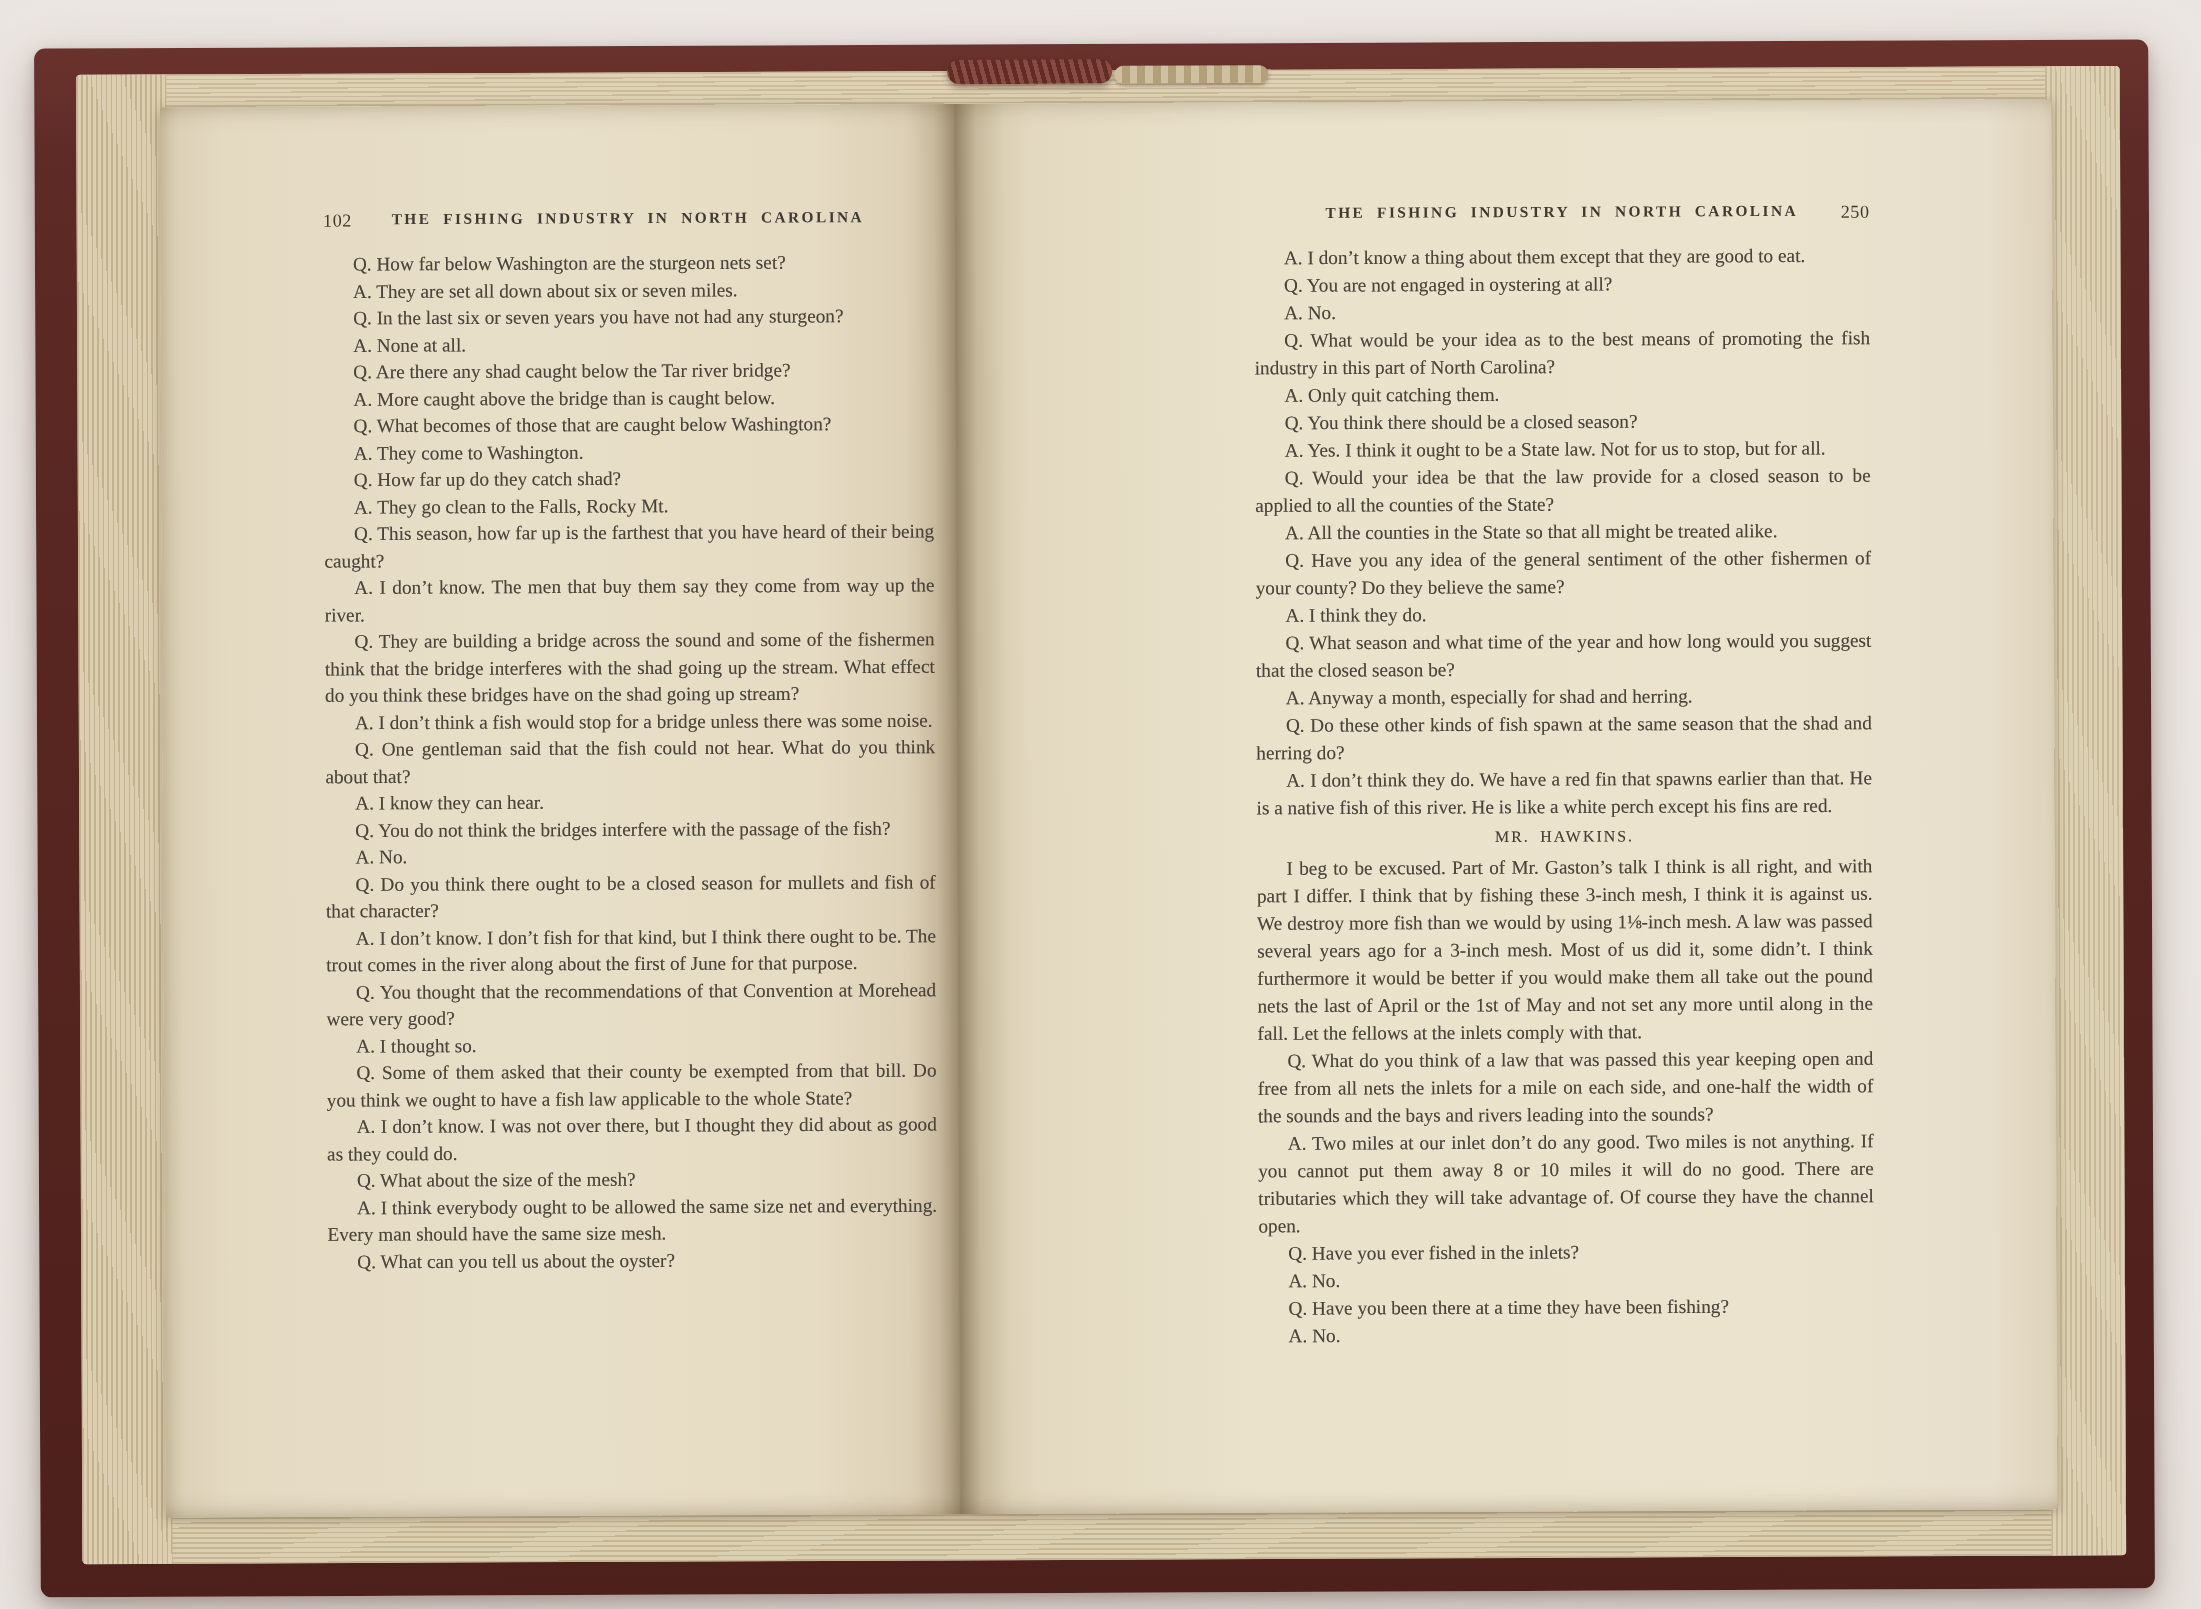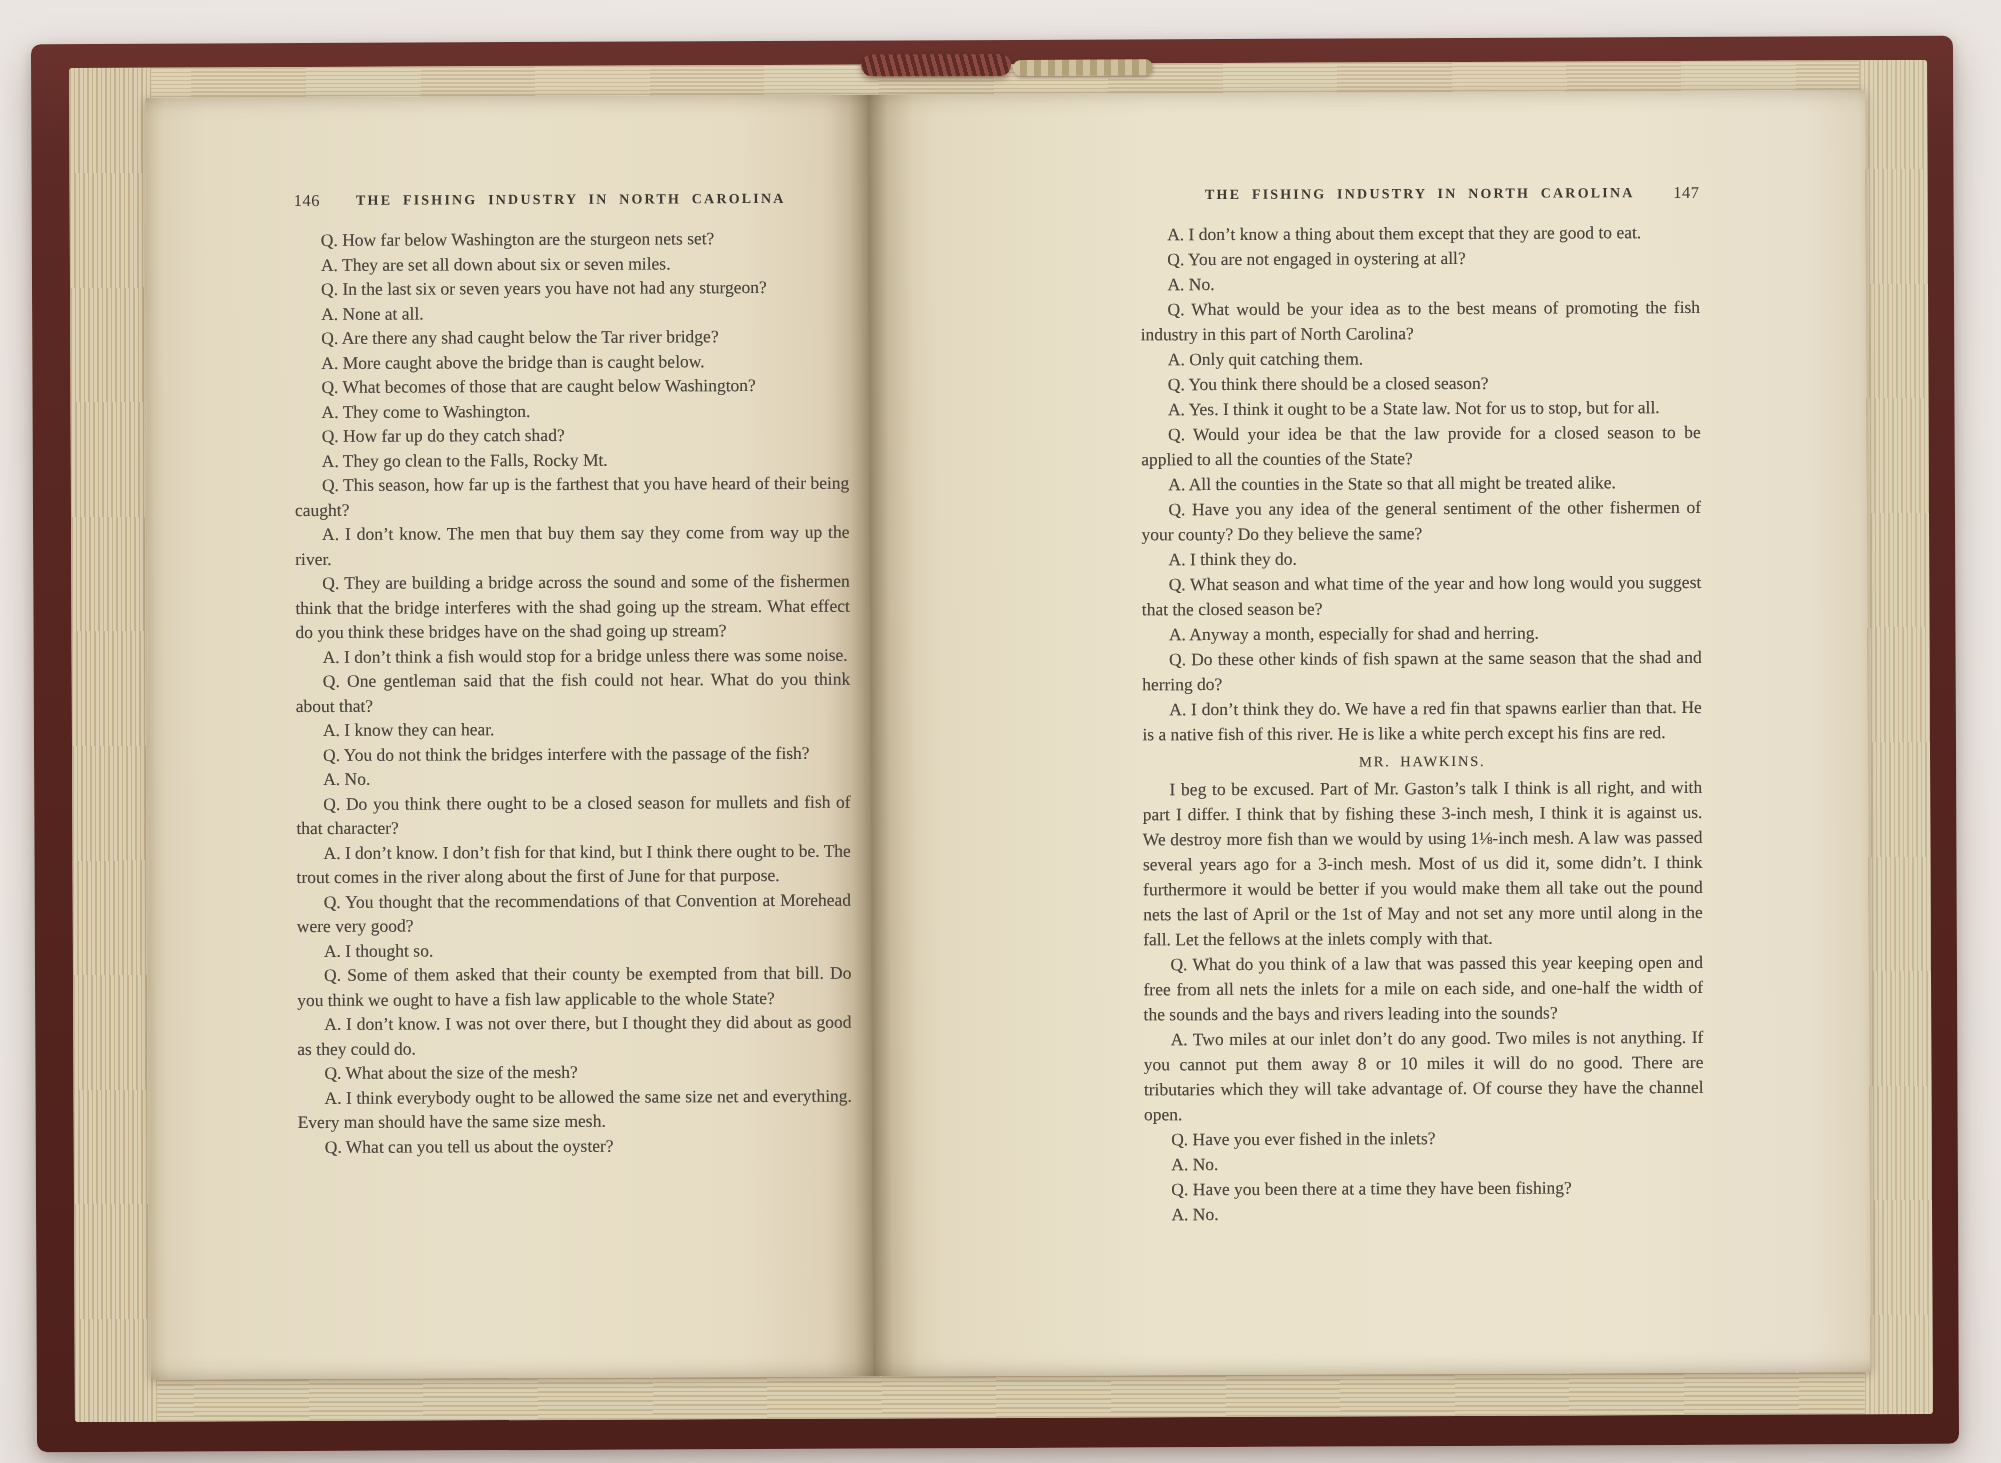--- a/index.html
+++ b/index.html
@@ -100,7 +100,7 @@
       <div class="page page-left">
         <div class="page-inner">
           <div class="page-header">
-            <span class="page-number pn-left">146</span>
+            <span class="page-number pn-left">102</span>
             <span class="running-title">THE FISHING INDUSTRY IN NORTH CAROLINA</span>
           </div>
           <div class="page-body">

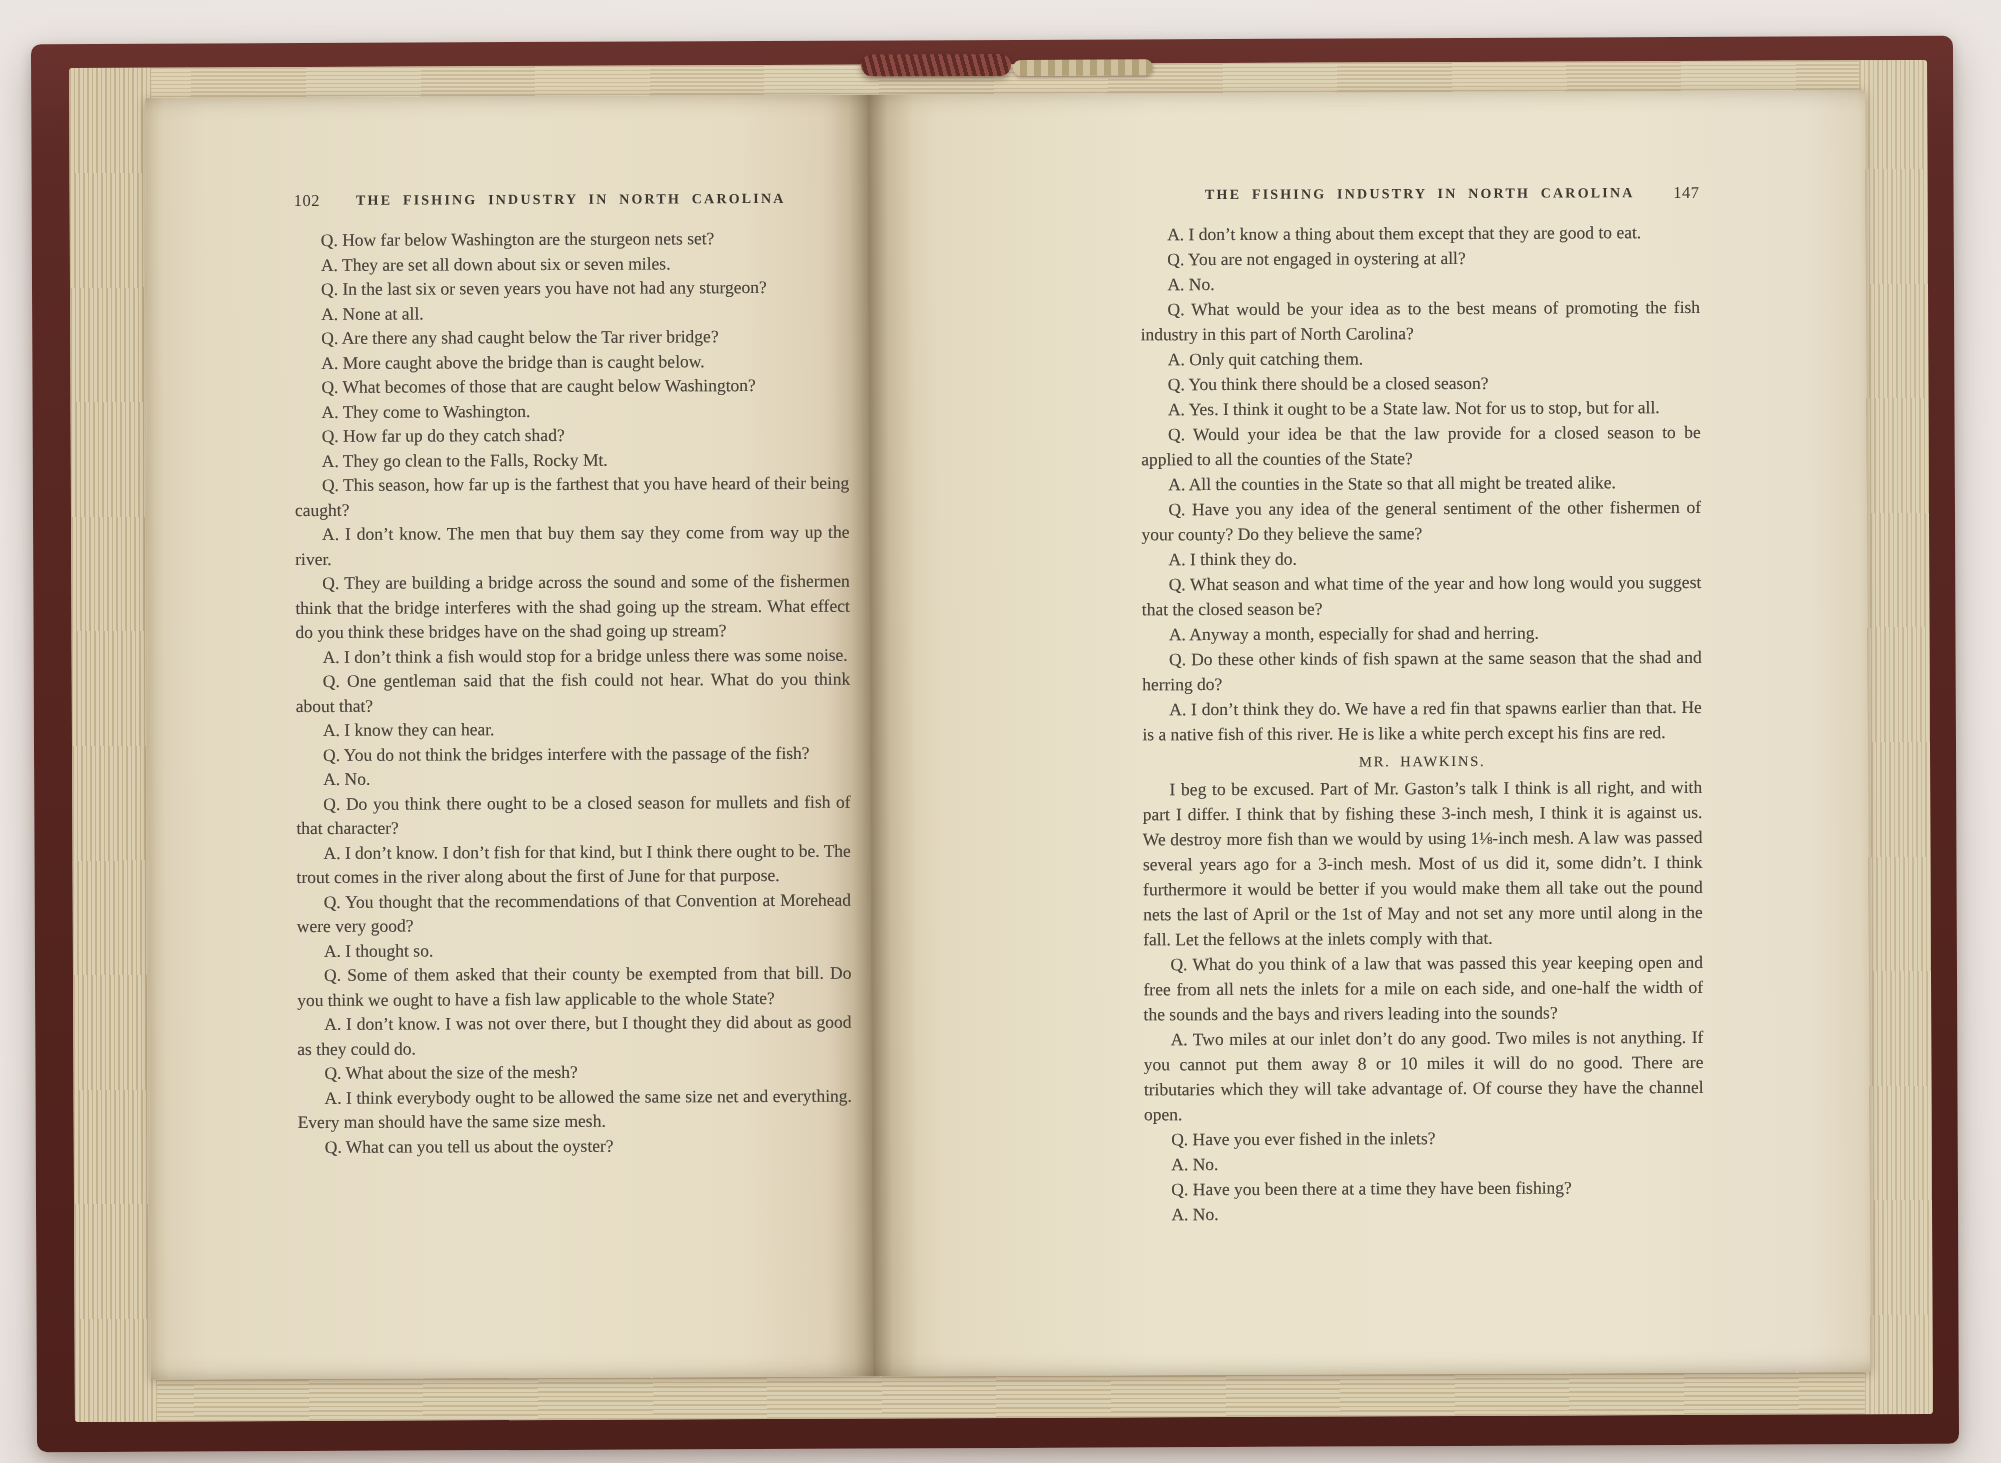--- a/index.html
+++ b/index.html
@@ -138,7 +138,7 @@
         <div class="page-inner">
           <div class="page-header">
             <span class="running-title">THE FISHING INDUSTRY IN NORTH CAROLINA</span>
-            <span class="page-number pn-right">147</span>
+            <span class="page-number pn-right">250</span>
           </div>
           <div class="page-body">
               <p class="para">A. I don’t know a thing about them except that they are good to eat.</p>

